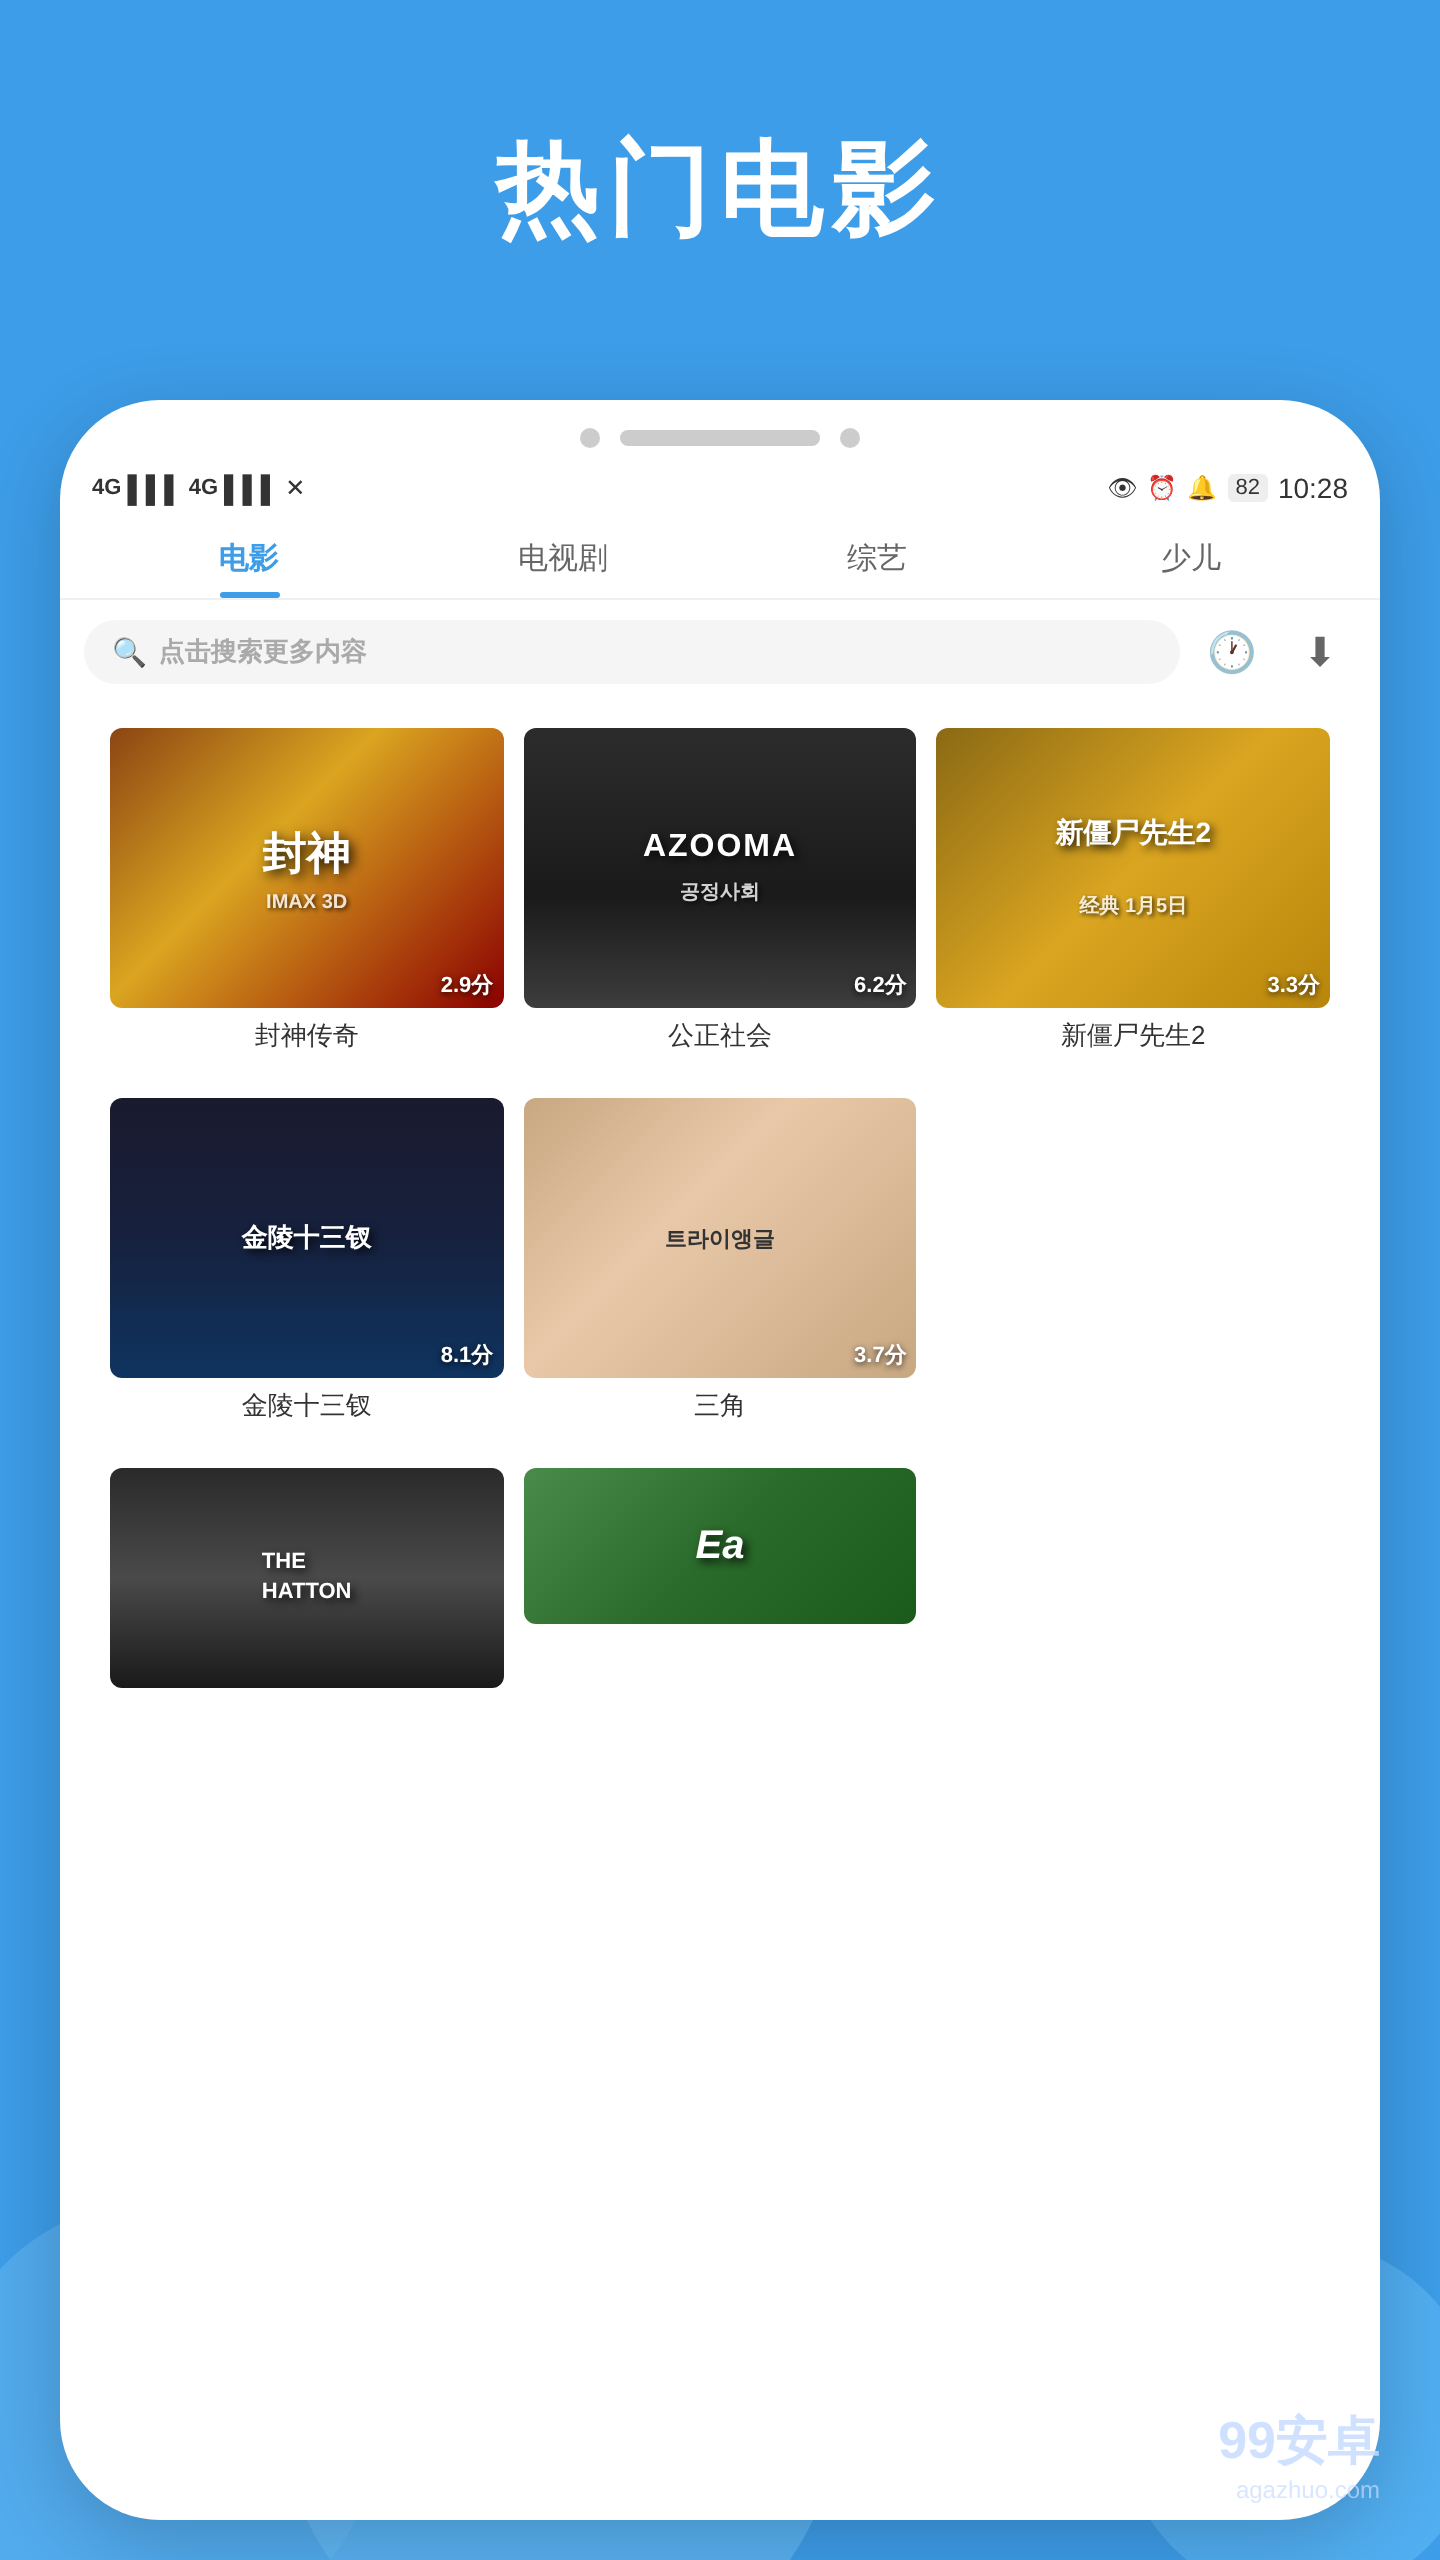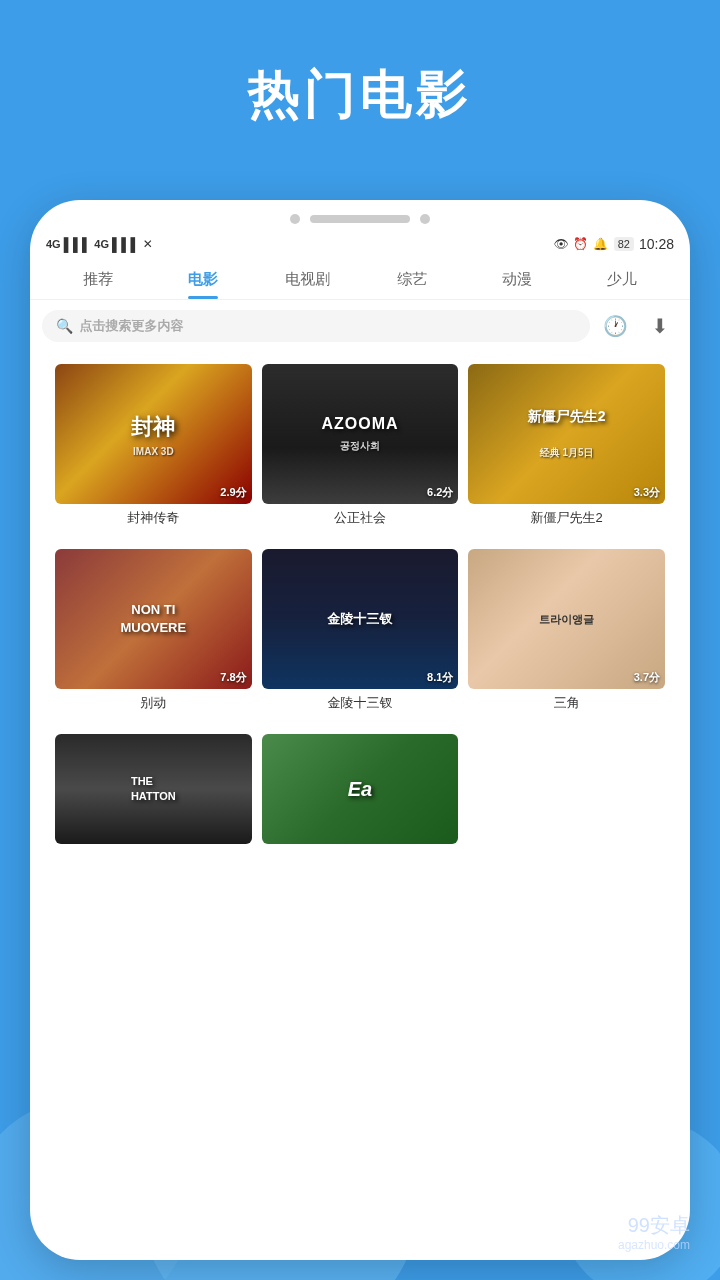--- a/index.html
+++ b/index.html
@@ -284,7 +284,6 @@
   <div class="app-content">
 
     <div class="tabs">
-      <div class="tab-item">推荐</div>
       <div class="tab-item active">电影</div>
       <div class="tab-item">电视剧</div>
       <div class="tab-item">综艺</div>

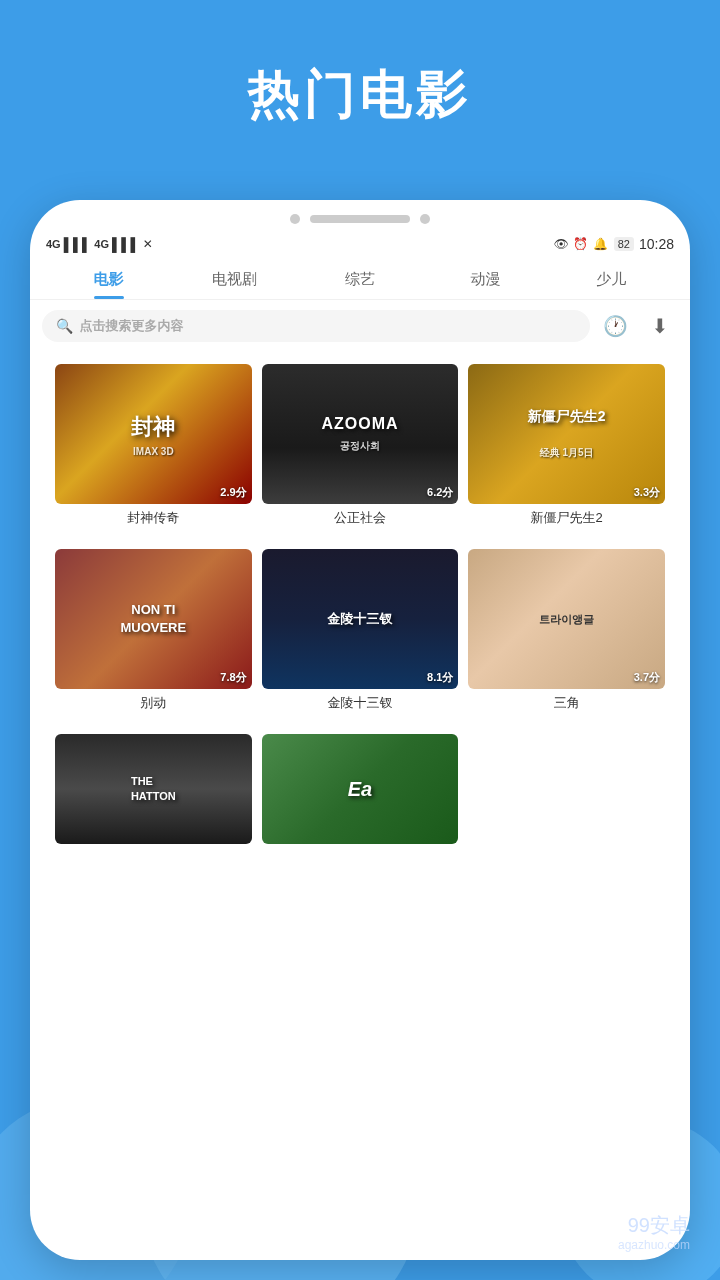--- a/index.html
+++ b/index.html
@@ -287,7 +287,6 @@
       <div class="tab-item active">电影</div>
       <div class="tab-item">电视剧</div>
       <div class="tab-item">综艺</div>
-      <div class="tab-item">动漫</div>
       <div class="tab-item">少儿</div>
     </div>
 

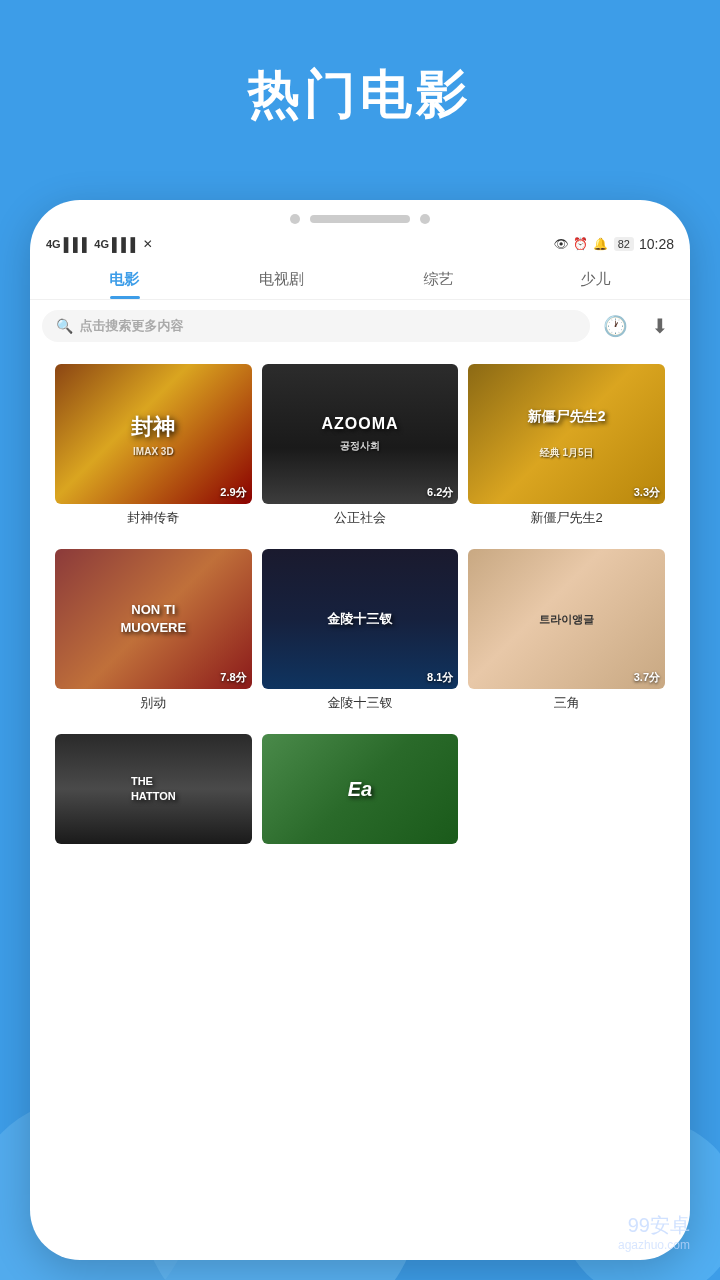--- a/index.html
+++ b/index.html
@@ -338,15 +338,6 @@
 
     <div class="movie-grid">
 
-      <div class="movie-item">
-        <div class="movie-poster poster-4">
-          <div class="poster-text">
-            <div style="font-size:13px;font-weight:900;text-align:center;line-height:1.4;">NON TI<br>MUOVERE</div>
-          </div>
-          <div class="movie-score">7.8分</div>
-        </div>
-        <div class="movie-title">别动</div>
-      </div>
 
       <div class="movie-item">
         <div class="movie-poster poster-5">

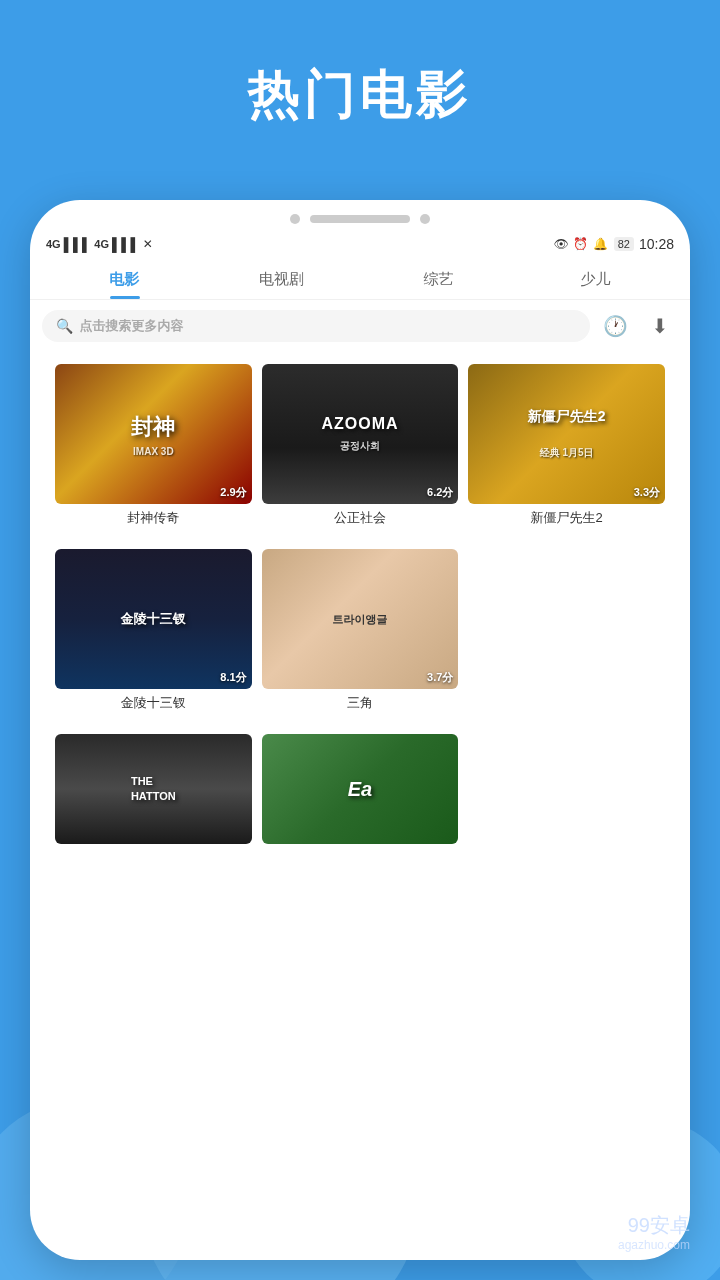--- a/index.html
+++ b/index.html
@@ -373,7 +373,7 @@
 
 
       <div class="movie-item">
-        <div class="movie-poster poster-9" style="height:110px;">
+        <div class="movie-poster poster-9" style="height:78px;">
           <div class="poster-text">
             <div style="font-size:20px;font-weight:900;font-style:italic;">Ea</div>
           </div>

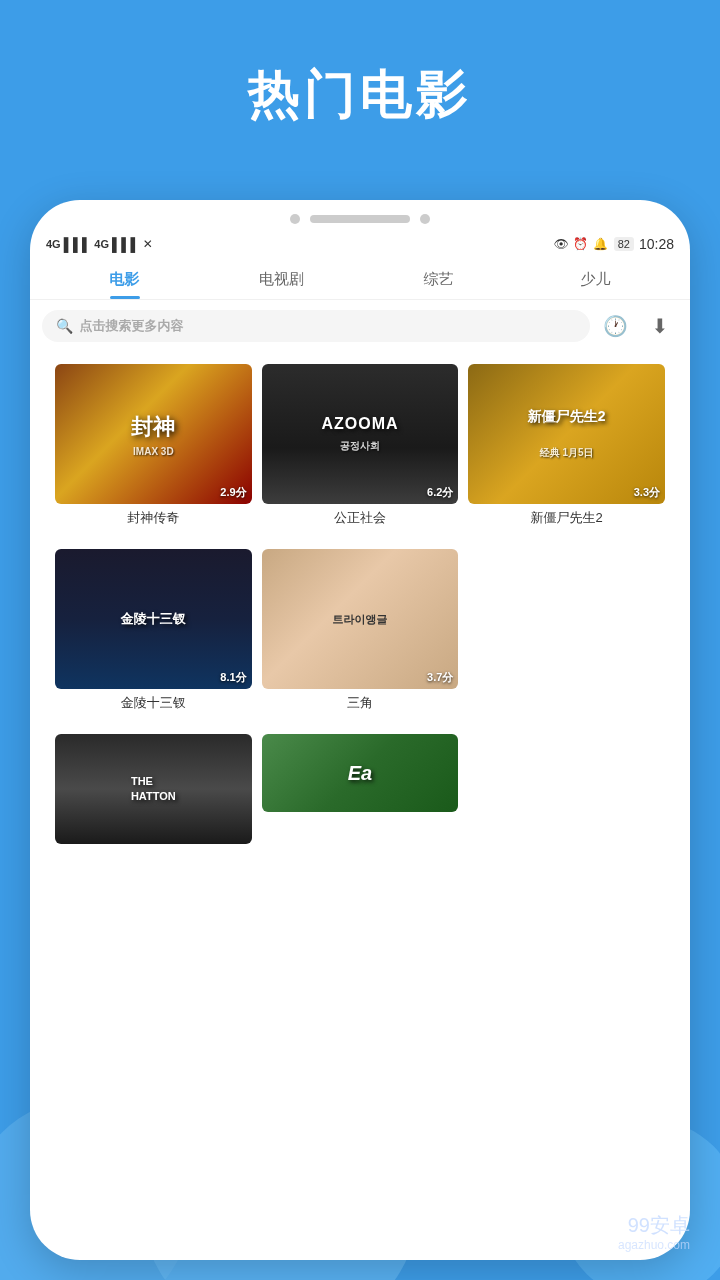--- a/index.html
+++ b/index.html
@@ -386,7 +386,7 @@
 </div>
 
 <div style="position:absolute;bottom:28px;right:30px;z-index:10;text-align:right;">
-  <div style="color:rgba(200,220,255,0.85);font-size:20px;font-weight:normal;line-height:1.3;">99安卓</div>
+  <div style="color:rgba(200,220,255,0.85);font-size:26px;font-weight:bold;line-height:1.3;">99安卓</div>
   <div style="color:rgba(200,220,255,0.7);font-size:12px;">agazhuo.com</div>
 </div>
 

